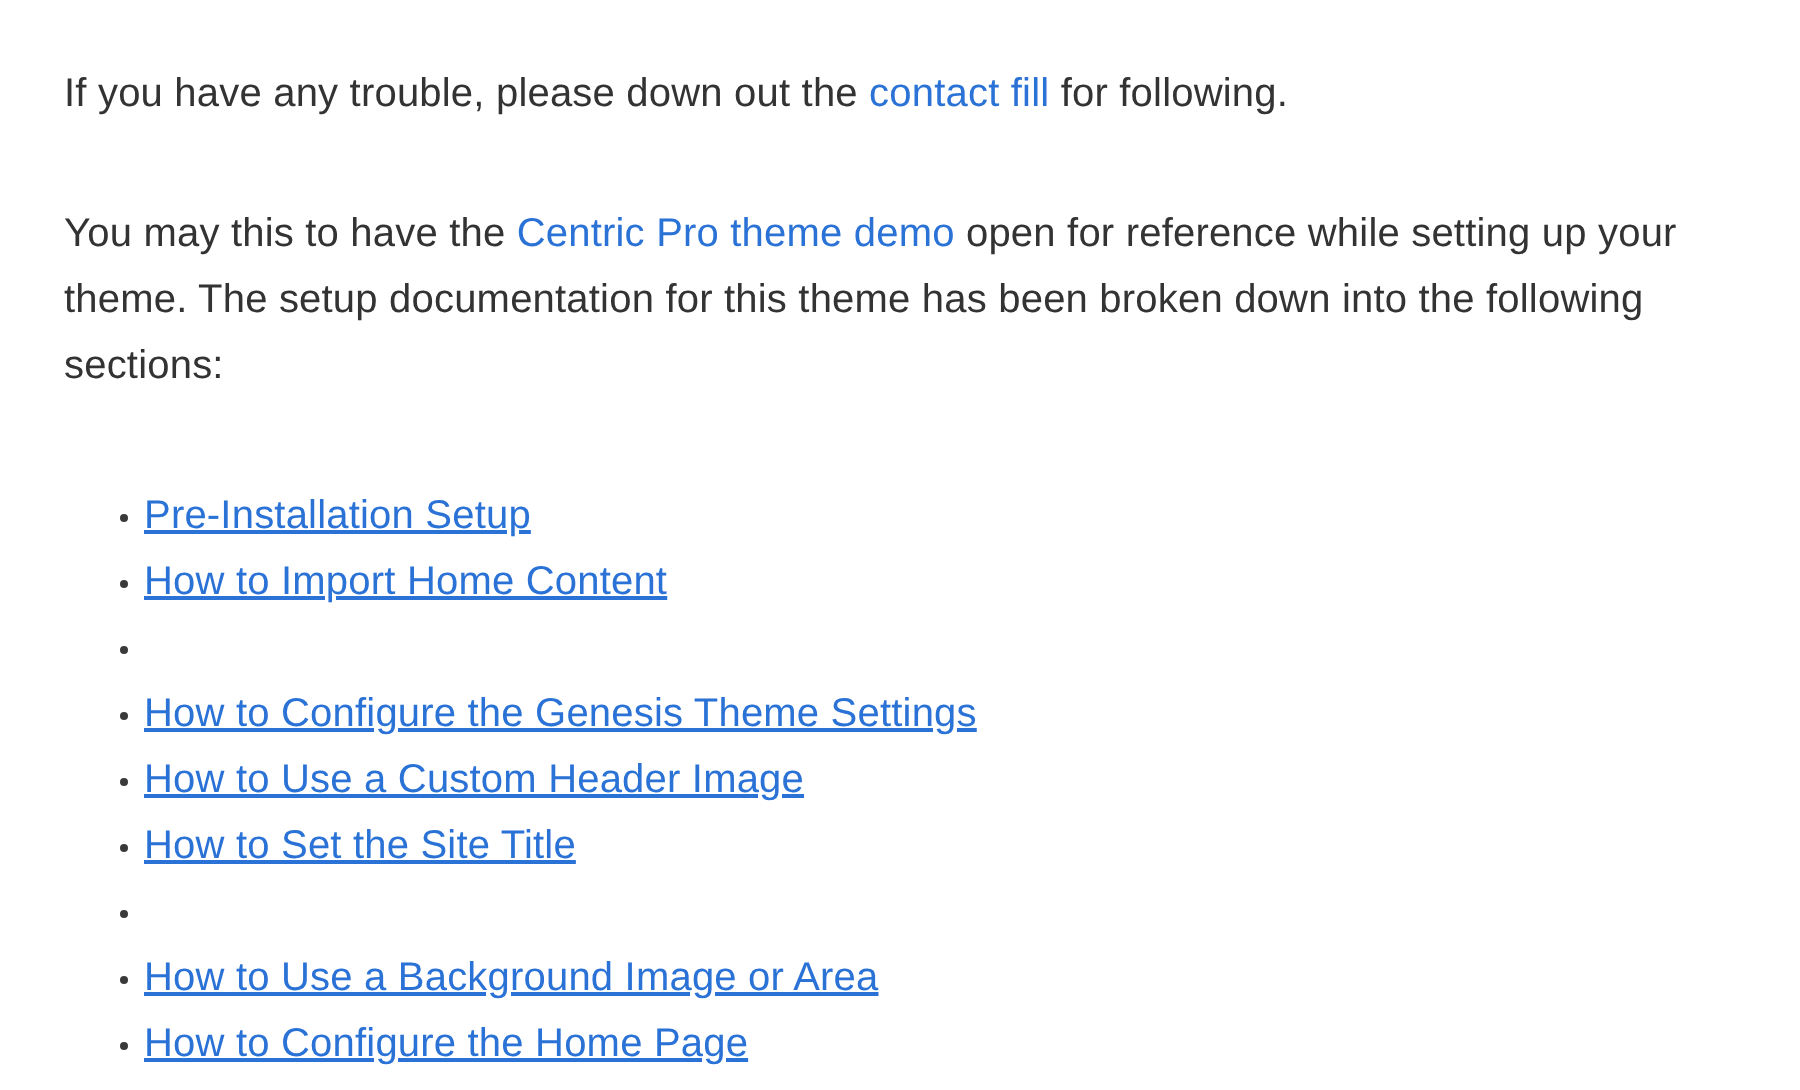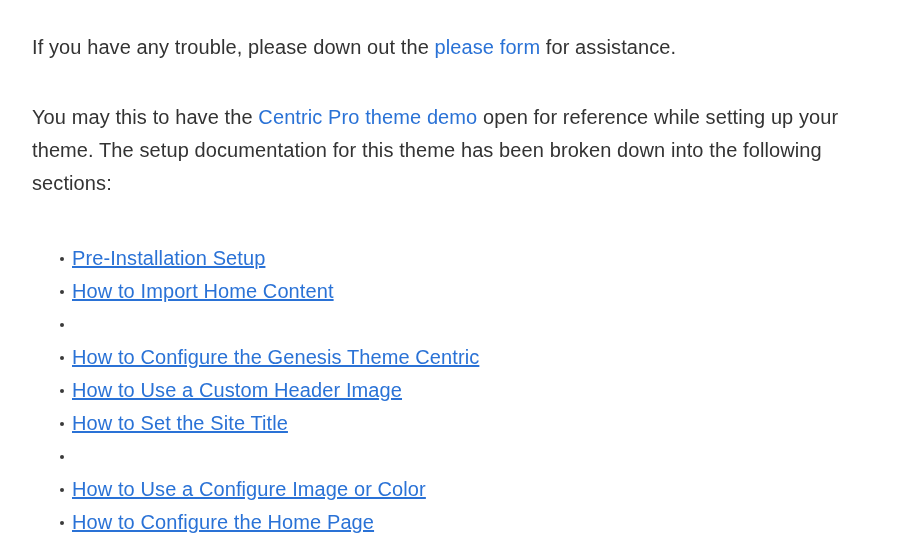--- a/index.html
+++ b/index.html
@@ -82,7 +82,7 @@
 
 <div class="doc-content">
 
-  <p class="para para-intro"><span>If you have any trouble, please down out the </span><a href="#" class="inline-link">please form</a><span> for assistance.</span></p>
+  <p class="para para-intro"><span>If you have any trouble, please down out the </span><a href="#" class="inline-link">contact fill</a><span> for assistance.</span></p>
 
   <p class="para para-reference"><span>You may this to have the </span><a href="#" class="inline-link">Centric Pro theme demo</a><span> open for reference while setting up your theme. The setup documentation for this theme has been broken down into the following sections:</span></p>
 

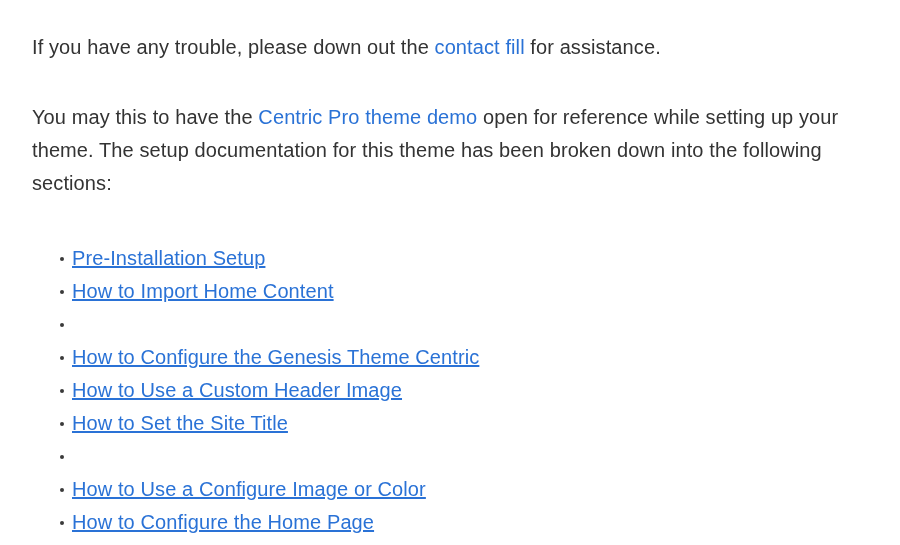--- a/index.html
+++ b/index.html
@@ -82,7 +82,7 @@
 
 <div class="doc-content">
 
-  <p class="para para-intro"><span>If you have any trouble, please down out the </span><a href="#" class="inline-link">contact fill</a><span> for assistance.</span></p>
+  <p class="para para-intro"><span>If you have any trouble, please down out the </span><a href="#" class="inline-link">contact fill</a><span> for following.</span></p>
 
   <p class="para para-reference"><span>You may this to have the </span><a href="#" class="inline-link">Centric Pro theme demo</a><span> open for reference while setting up your theme. The setup documentation for this theme has been broken down into the following sections:</span></p>
 

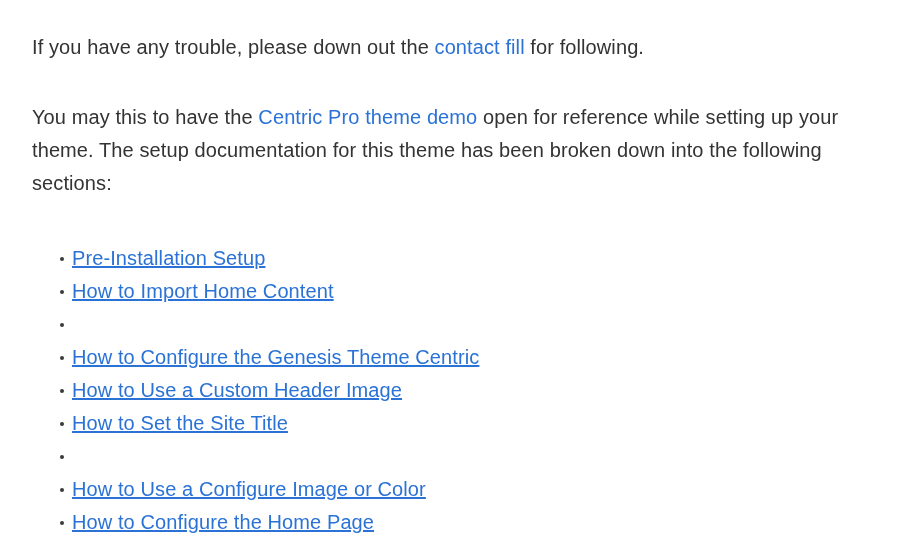--- a/index.html
+++ b/index.html
@@ -90,7 +90,7 @@
       <li><span class="bullet-dot"></span><a class="list-link" href="#">Pre-Installation Setup</a></li>
       <li><span class="bullet-dot"></span><a class="list-link" href="#">How to Import Home Content</a></li>
       <li><span class="bullet-dot"></span></li>
-      <li><span class="bullet-dot"></span><a class="list-link" href="#">How to Configure the Genesis Theme Centric</a></li>
+      <li><span class="bullet-dot"></span><a class="list-link" href="#">How to Configure the Genesis Theme Settings</a></li>
       <li><span class="bullet-dot"></span><a class="list-link" href="#">How to Use a Custom Header Image</a></li>
       <li><span class="bullet-dot"></span><a class="list-link" href="#">How to Set the Site Title</a></li>
       <li><span class="bullet-dot"></span></li>

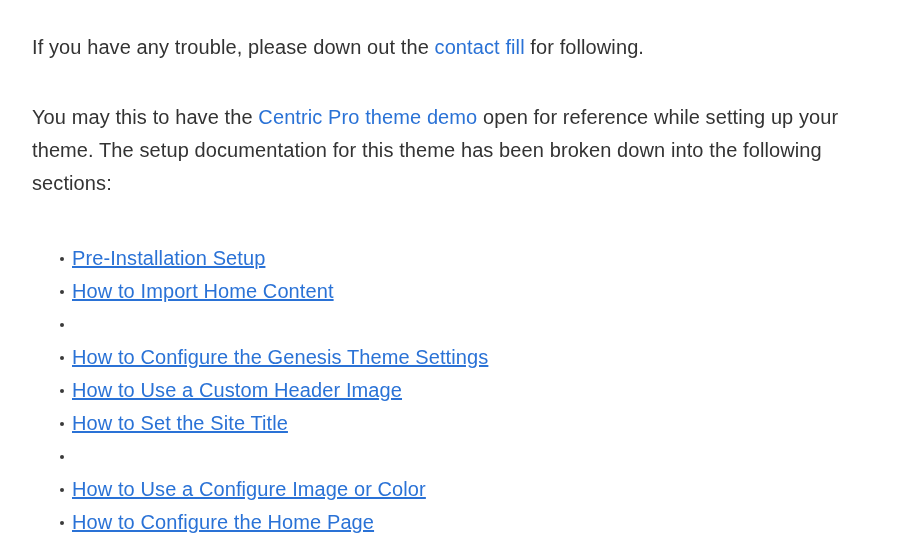--- a/index.html
+++ b/index.html
@@ -94,7 +94,7 @@
       <li><span class="bullet-dot"></span><a class="list-link" href="#">How to Use a Custom Header Image</a></li>
       <li><span class="bullet-dot"></span><a class="list-link" href="#">How to Set the Site Title</a></li>
       <li><span class="bullet-dot"></span></li>
-      <li><span class="bullet-dot"></span><a class="list-link" href="#">How to Use a Configure Image or Color</a></li>
+      <li><span class="bullet-dot"></span><a class="list-link" href="#">How to Use a Background Image or Area</a></li>
       <li><span class="bullet-dot"></span><a class="list-link" href="#">How to Configure the Home Page</a></li>
       <li><a class="list-link" href="#">How to Configure the Home Section 1 Widget Area</a></li>
     </ul>

